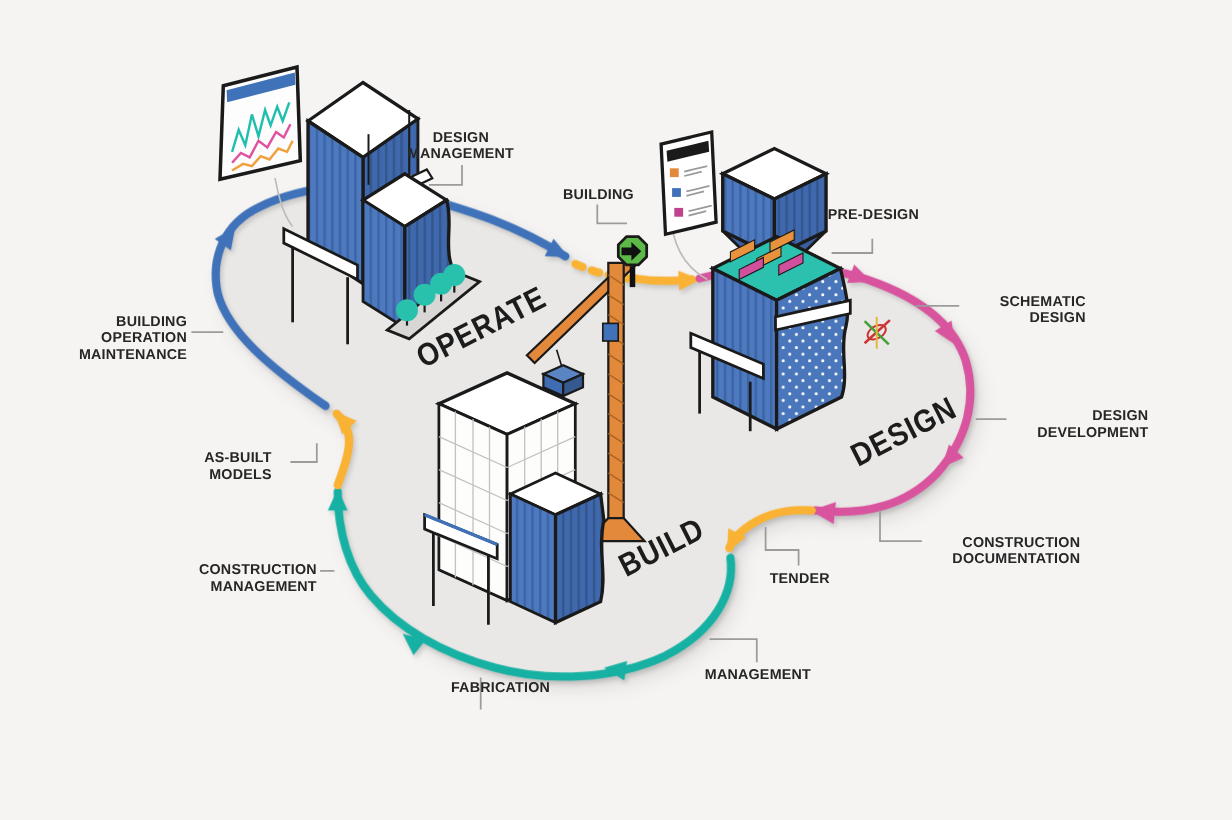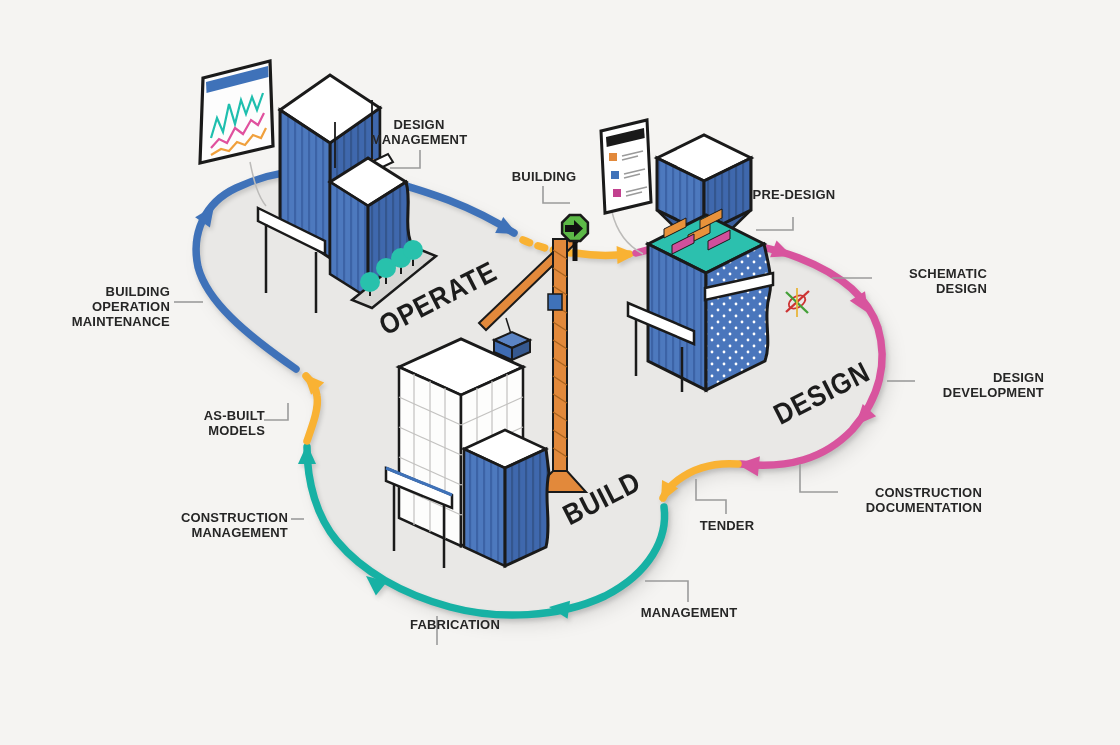--- a/index.html
+++ b/index.html
@@ -290,7 +290,7 @@
   <div class="lbl center" style="left:402px; top:617px; width:106px;">FABRICATION</div>
   <div class="lbl right" style="left:168px; top:510px; width:120px;">CONSTRUCTION
 MANAGEMENT</div>
-  <div class="lbl right" style="left:183px; top:408px; width:82px;">AS-BUILT
+  <div class="lbl right" style="left:165px; top:408px; width:82px;">AS-BUILT
 MODELS</div>
   <div class="lbl right" style="left:58px; top:284px; width:112px;">BUILDING
 OPERATION

